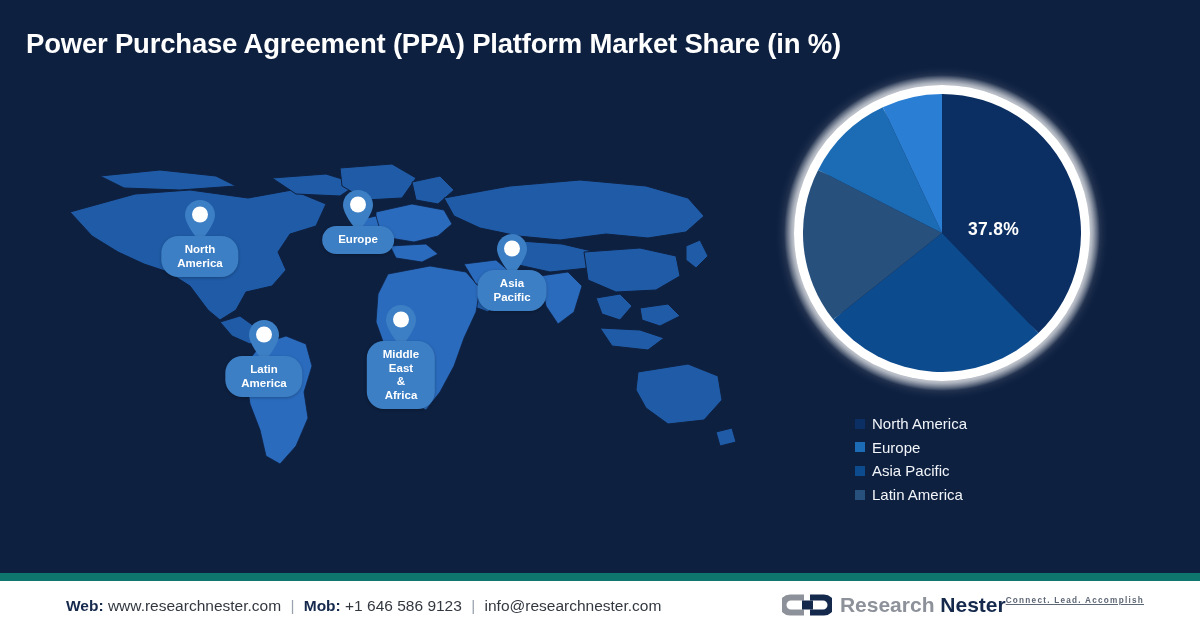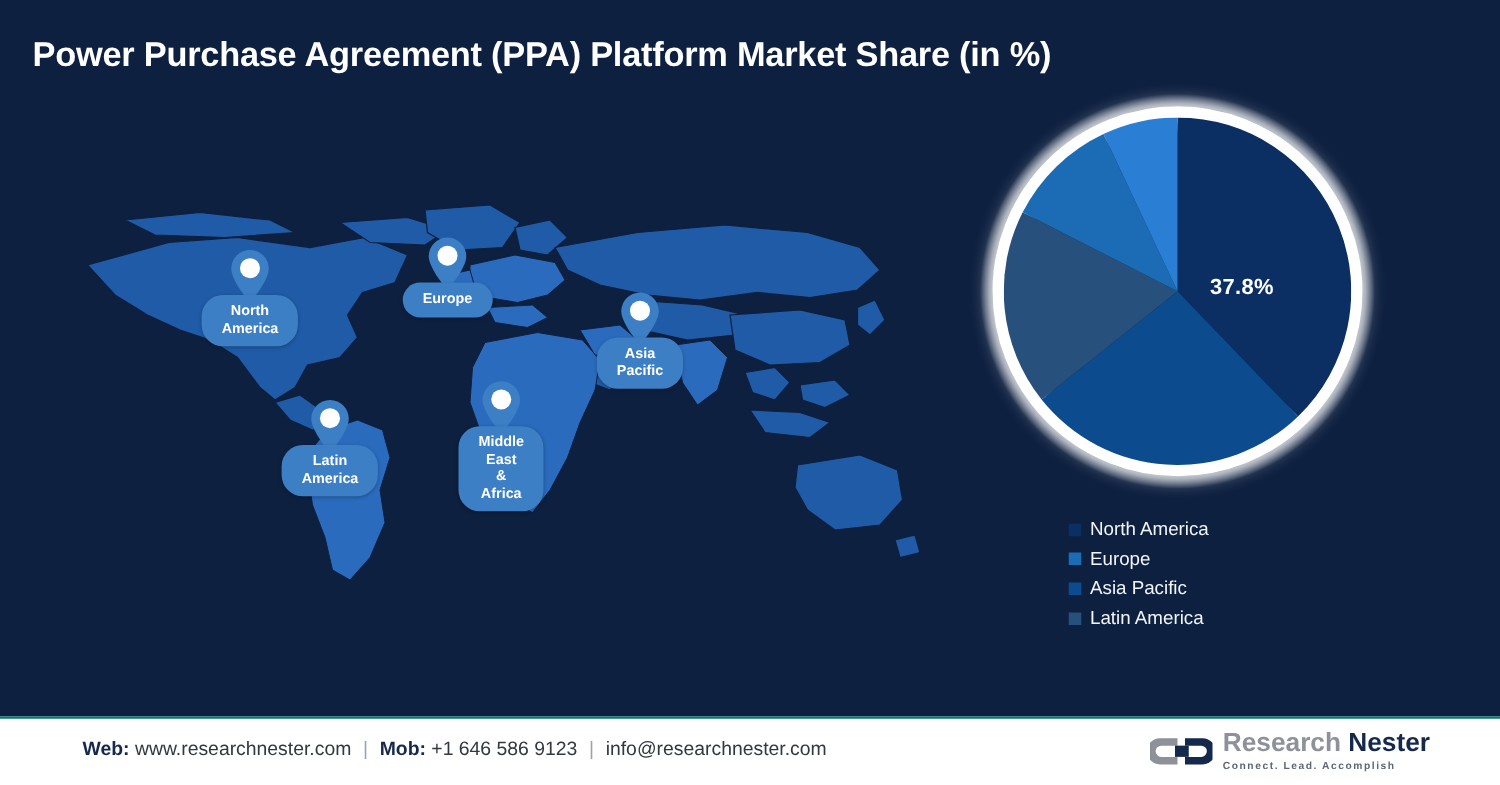--- a/index.html
+++ b/index.html
@@ -62,7 +62,7 @@
   
   .footer {
     position: absolute; left: 0; bottom: 0; width: 1200px; height: 55px;
-    background: #ffffff; border-top: 2px solid #0f766e;
+    background: #ffffff; border-top: 8px solid #0f766e;
   }
   .f-contact {
     position: absolute; left: 66px; top: 16px;

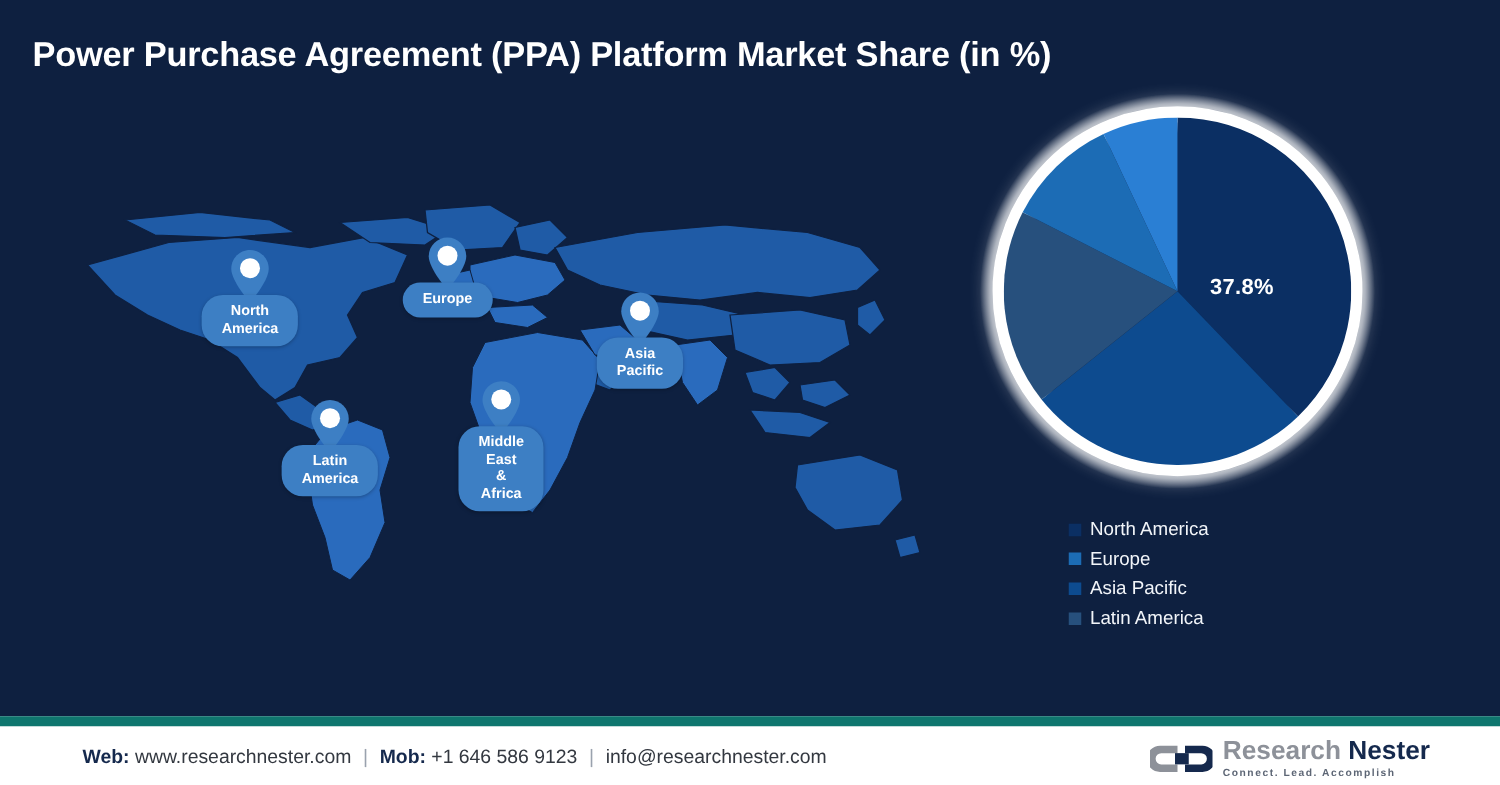--- a/index.html
+++ b/index.html
@@ -73,7 +73,7 @@
   .logo { position: absolute; right: 56px; top: 9px; display: flex; align-items: center; }
   .logo-mark { width: 50px; height: 30px; margin-right: 8px; }
   .logo-mark svg { width: 100%; height: 100%; display:block; }
-  .logo-txt { display: flex; flex-direction: column; }
+  .logo-txt { display: flex; }
   .logo-top { font-size: 21px; font-weight: bold; line-height: 1.05; }
   .logo-top .g { color: #8d9199; }
   .logo-top .n { color: #15294d; }

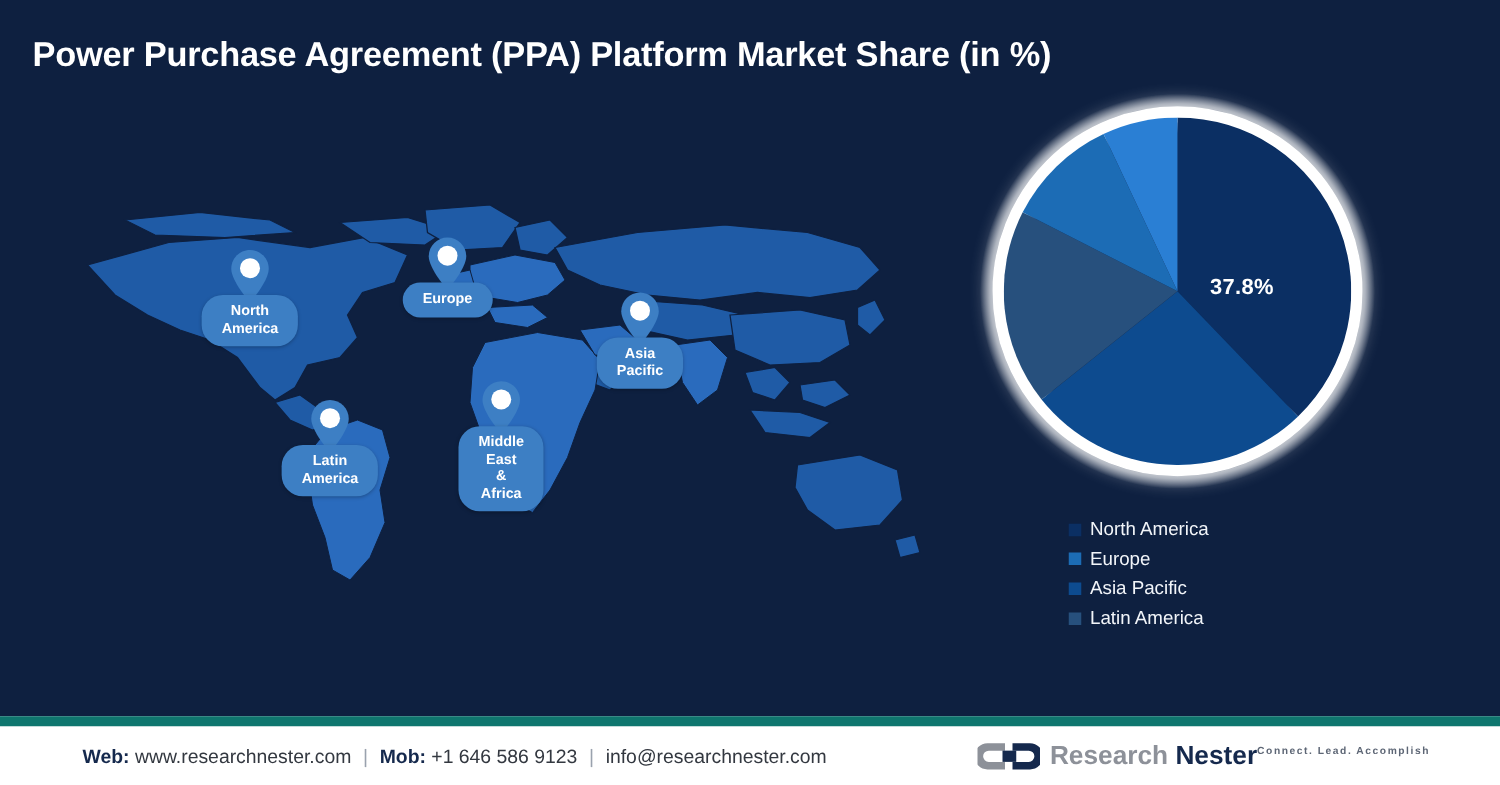--- a/index.html
+++ b/index.html
@@ -79,7 +79,7 @@
   .logo-top .n { color: #15294d; }
   .logo-sub {
     font-size: 8.2px; font-weight: bold; color: #5d6675;
-    letter-spacing: 1.25px; margin-top: 2px;
+    letter-spacing: 1.25px; margin-top: 2px; text-decoration: underline;
   }
 </style>
 </head>

